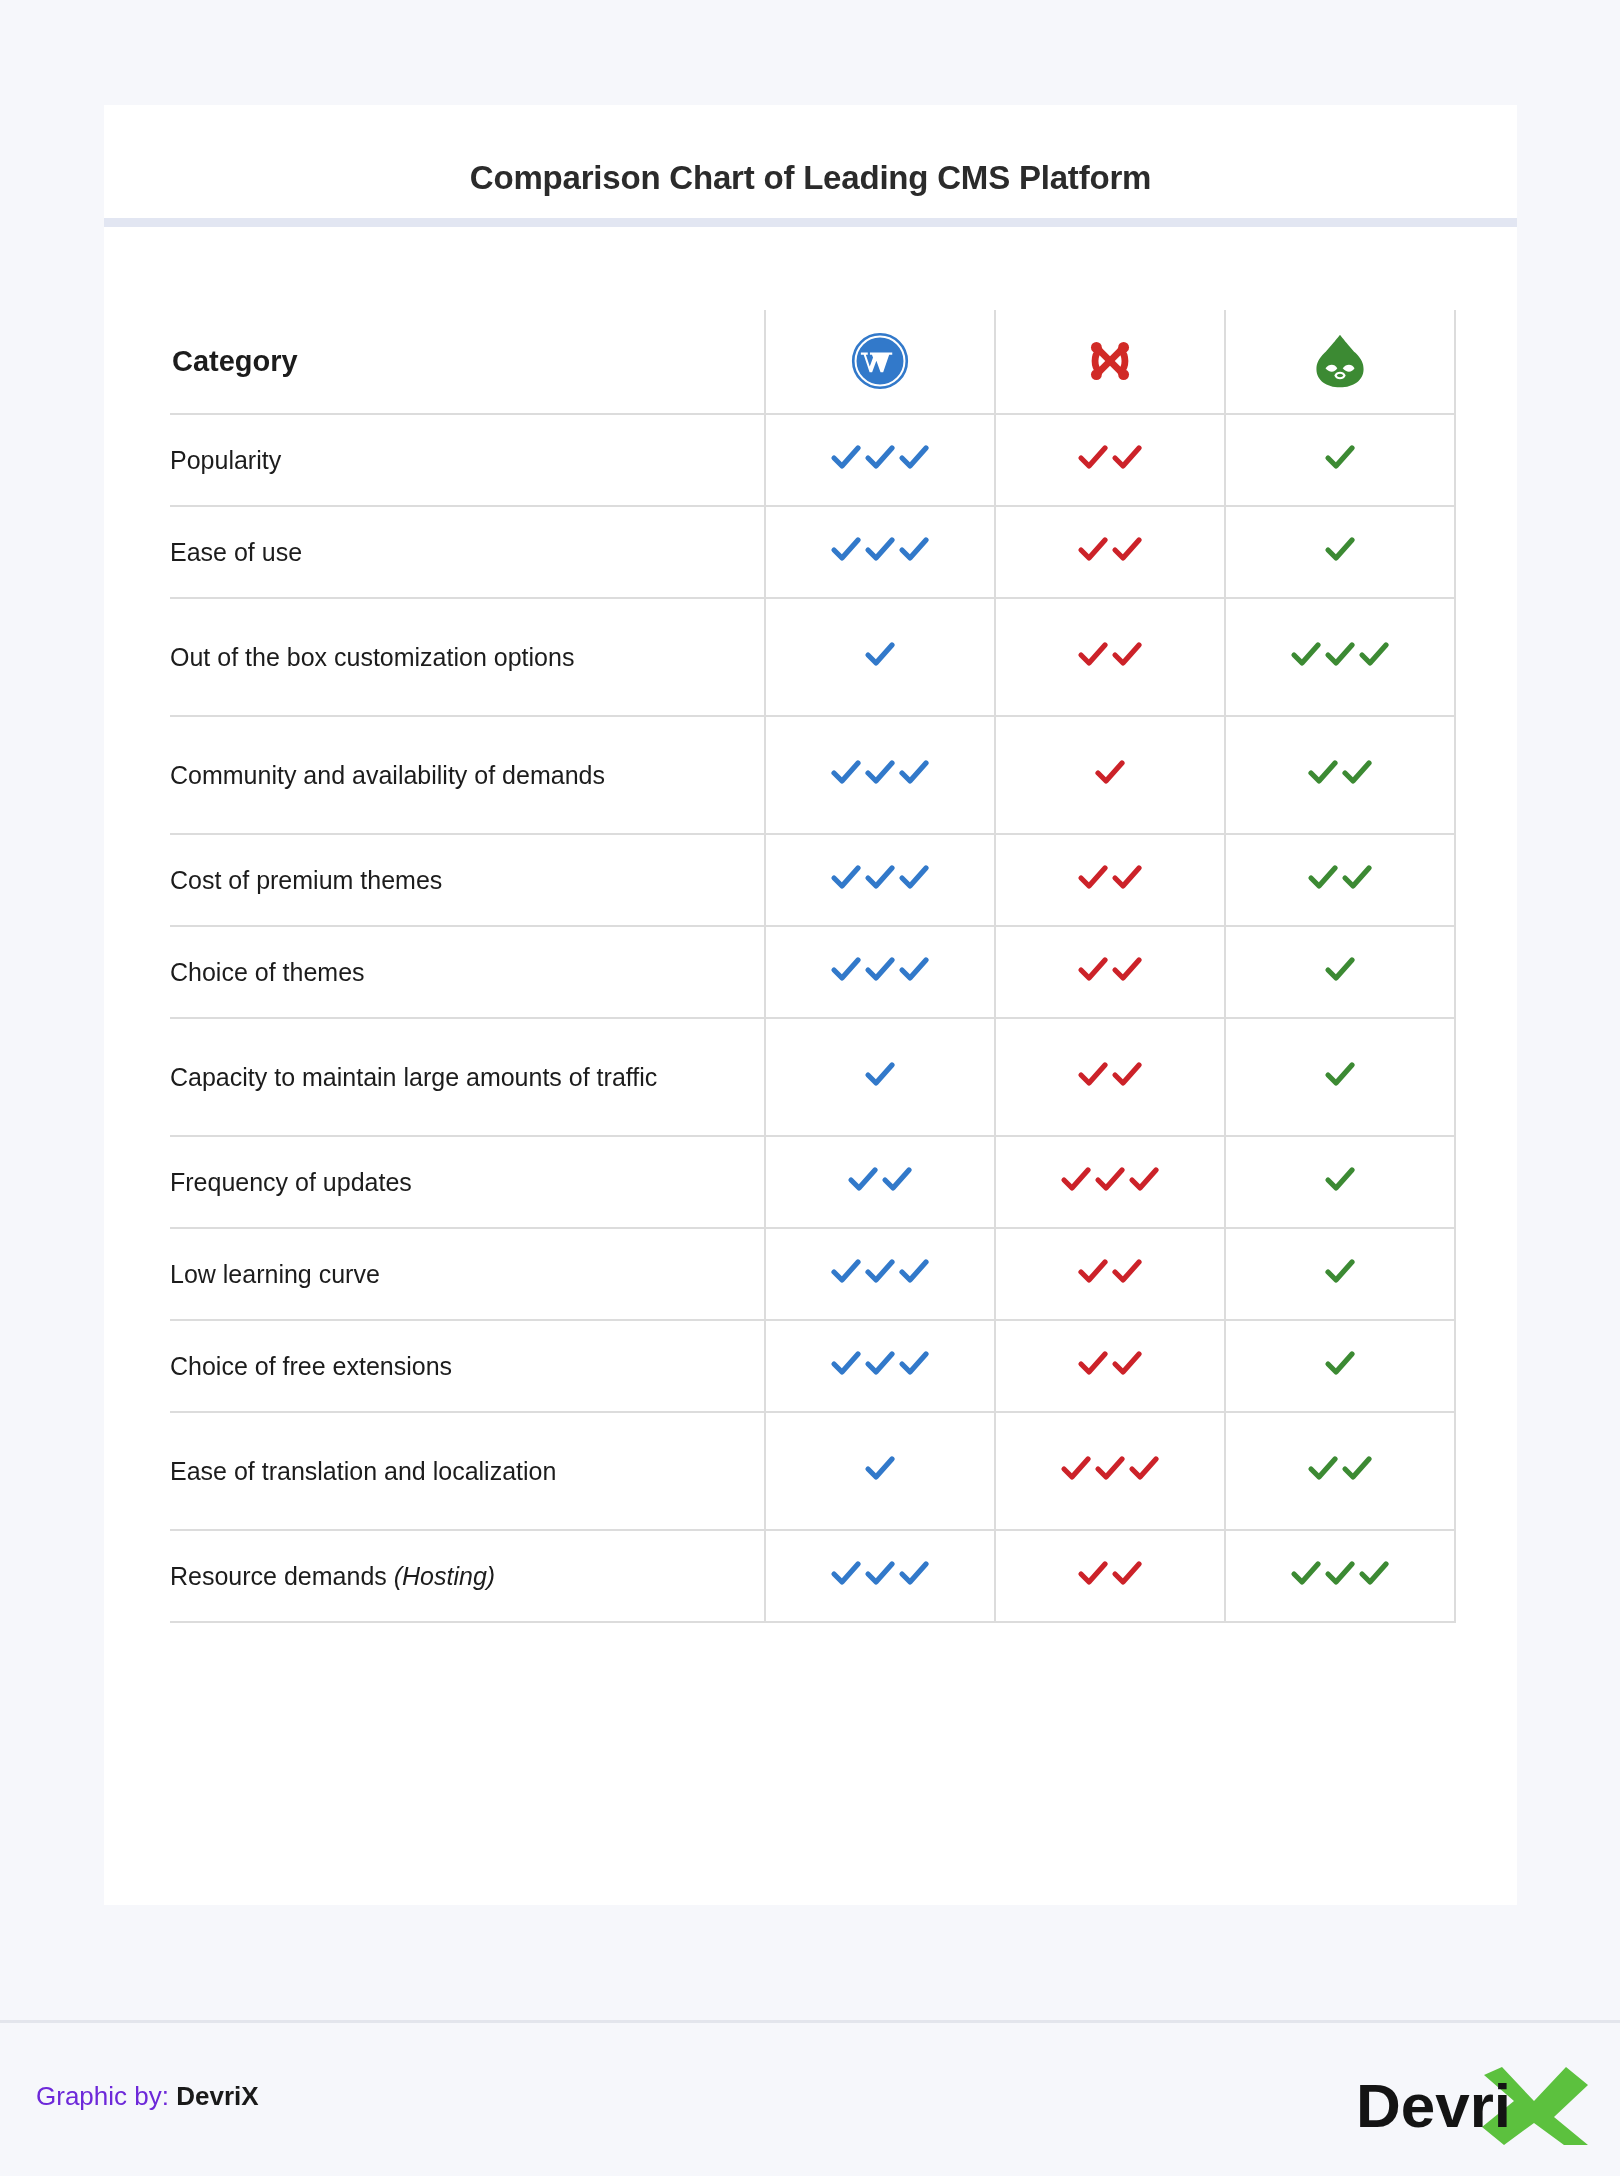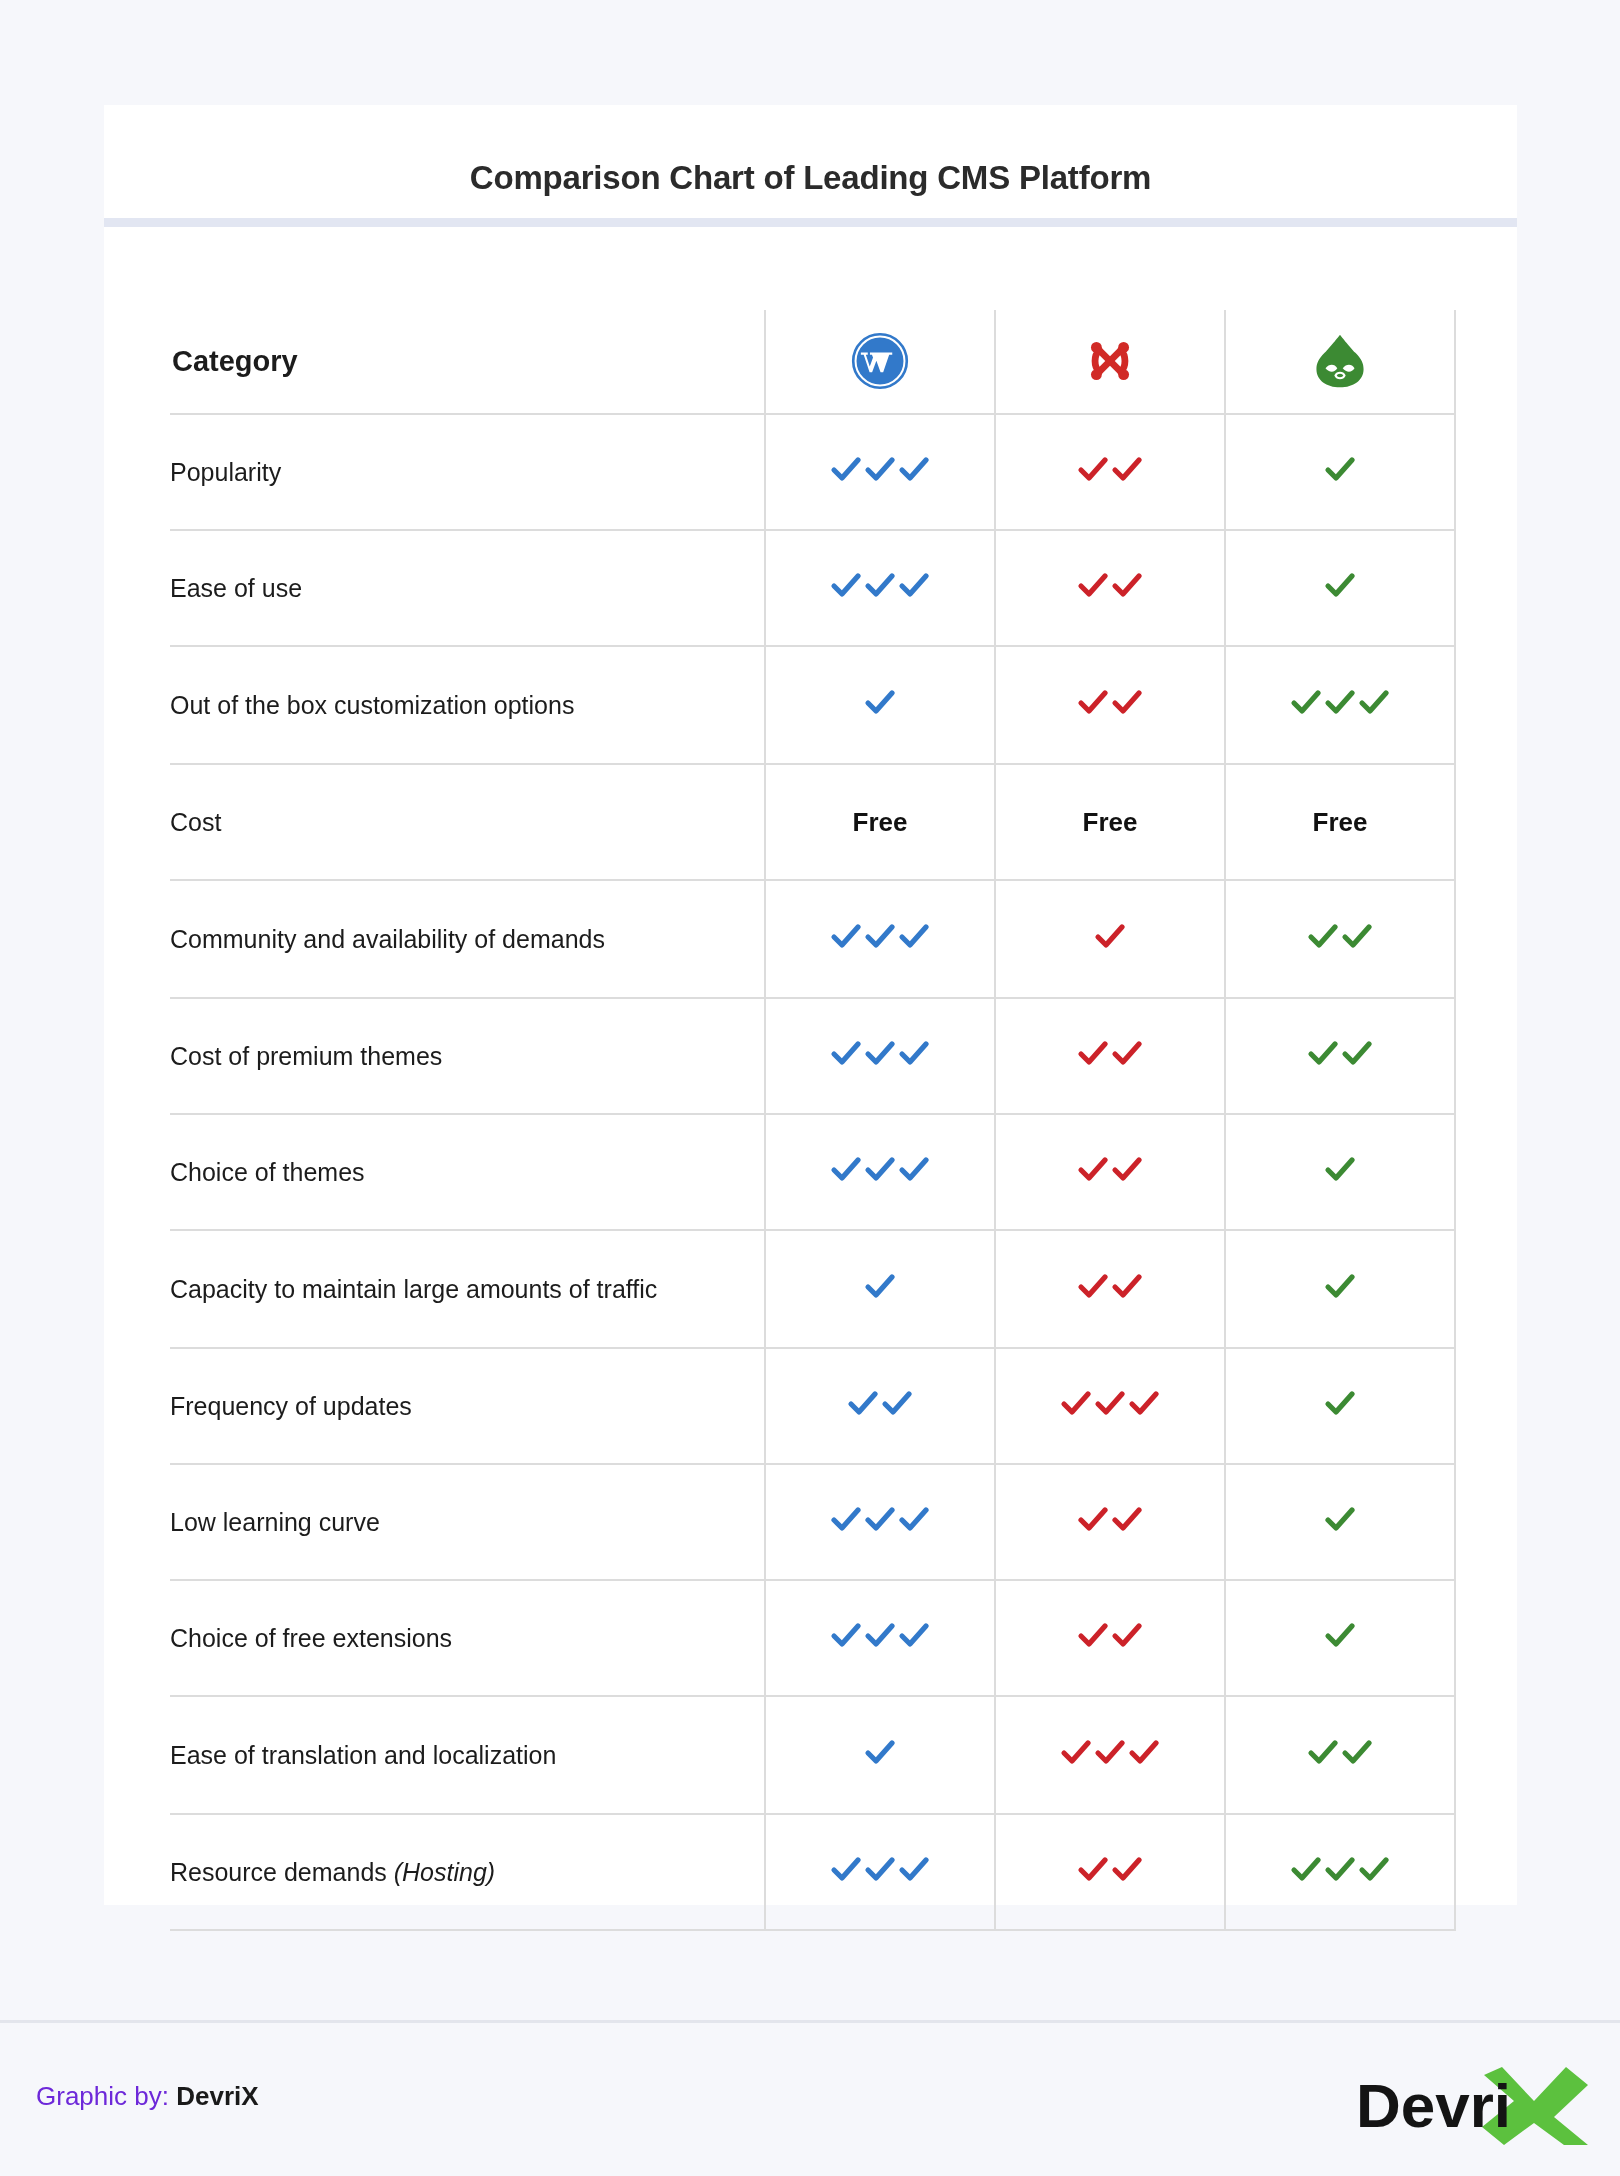--- a/index.html
+++ b/index.html
@@ -139,7 +139,7 @@
     color: #111111;
   }
 
-  .r-1line { height: 116px; margin-top: 33px; }
+  .r-1line { height: 92px; margin-top: 33px; }
   .r-2line { height: 118px; }
 
   

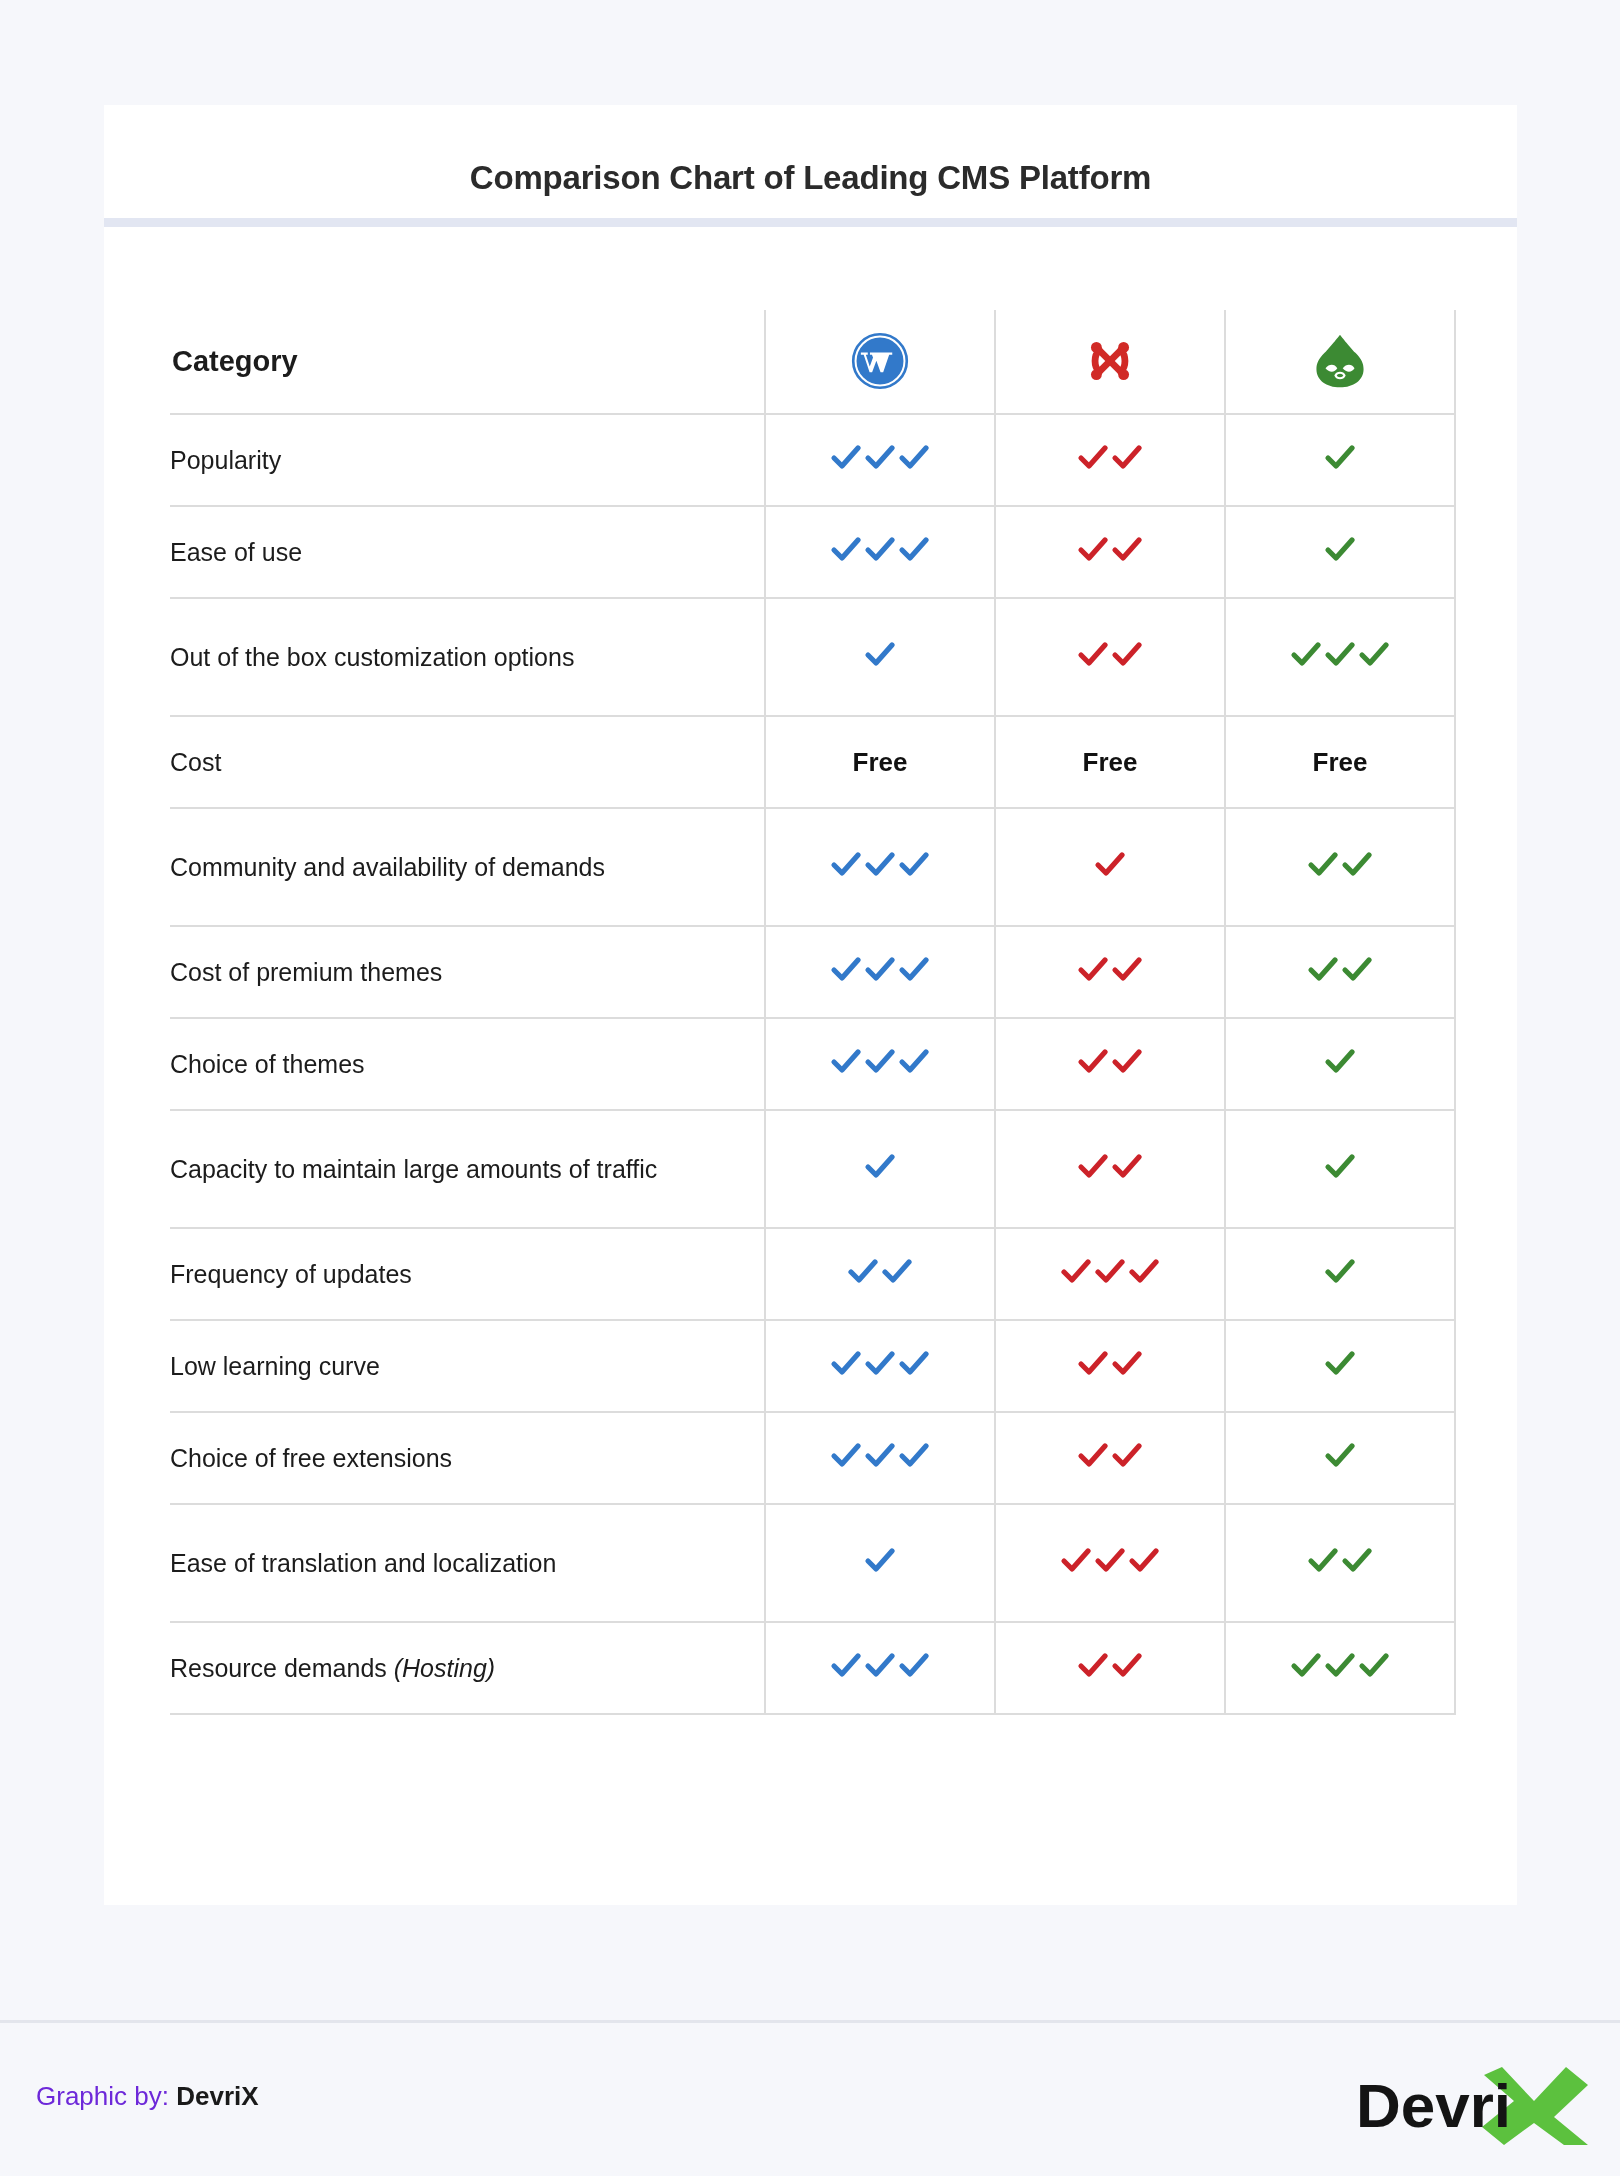--- a/index.html
+++ b/index.html
@@ -318,12 +318,6 @@
                     </svg></span>
                 </span></td>
             </tr>
-            <tr class="r-1line">
-              <td class="cat">Cost</td>
-              <td class="val"><span class="free-text">Free</span></td>
-              <td class="val"><span class="free-text">Free</span></td>
-              <td class="val"><span class="free-text">Free</span></td>
-            </tr>
             <tr class="r-2line">
               <td class="cat">Community and availability of demands</td>
               <td class="val"><span class="ticks">

